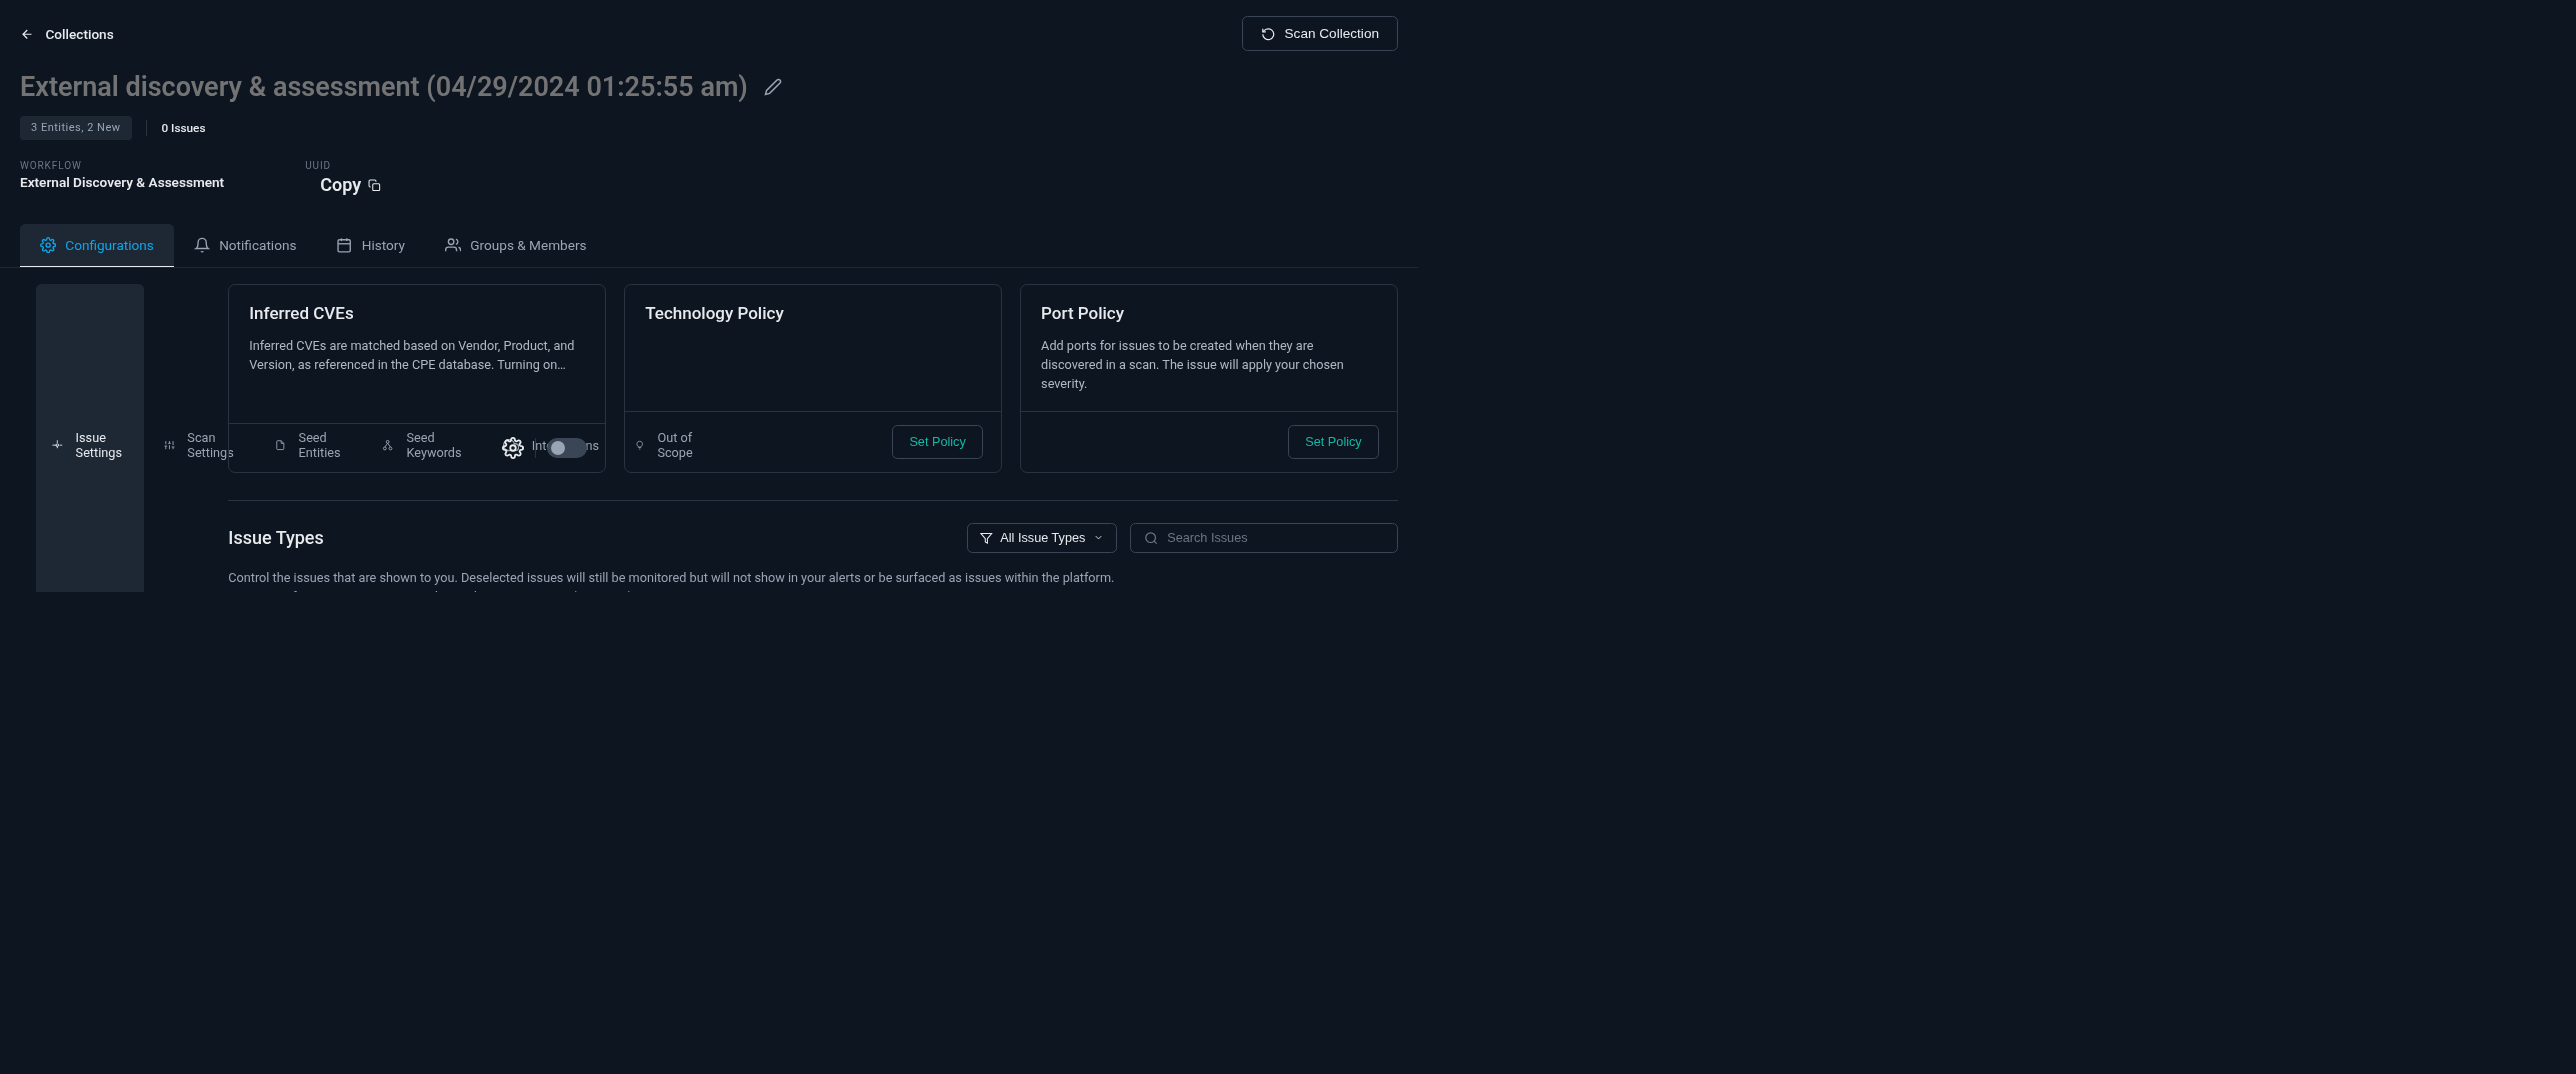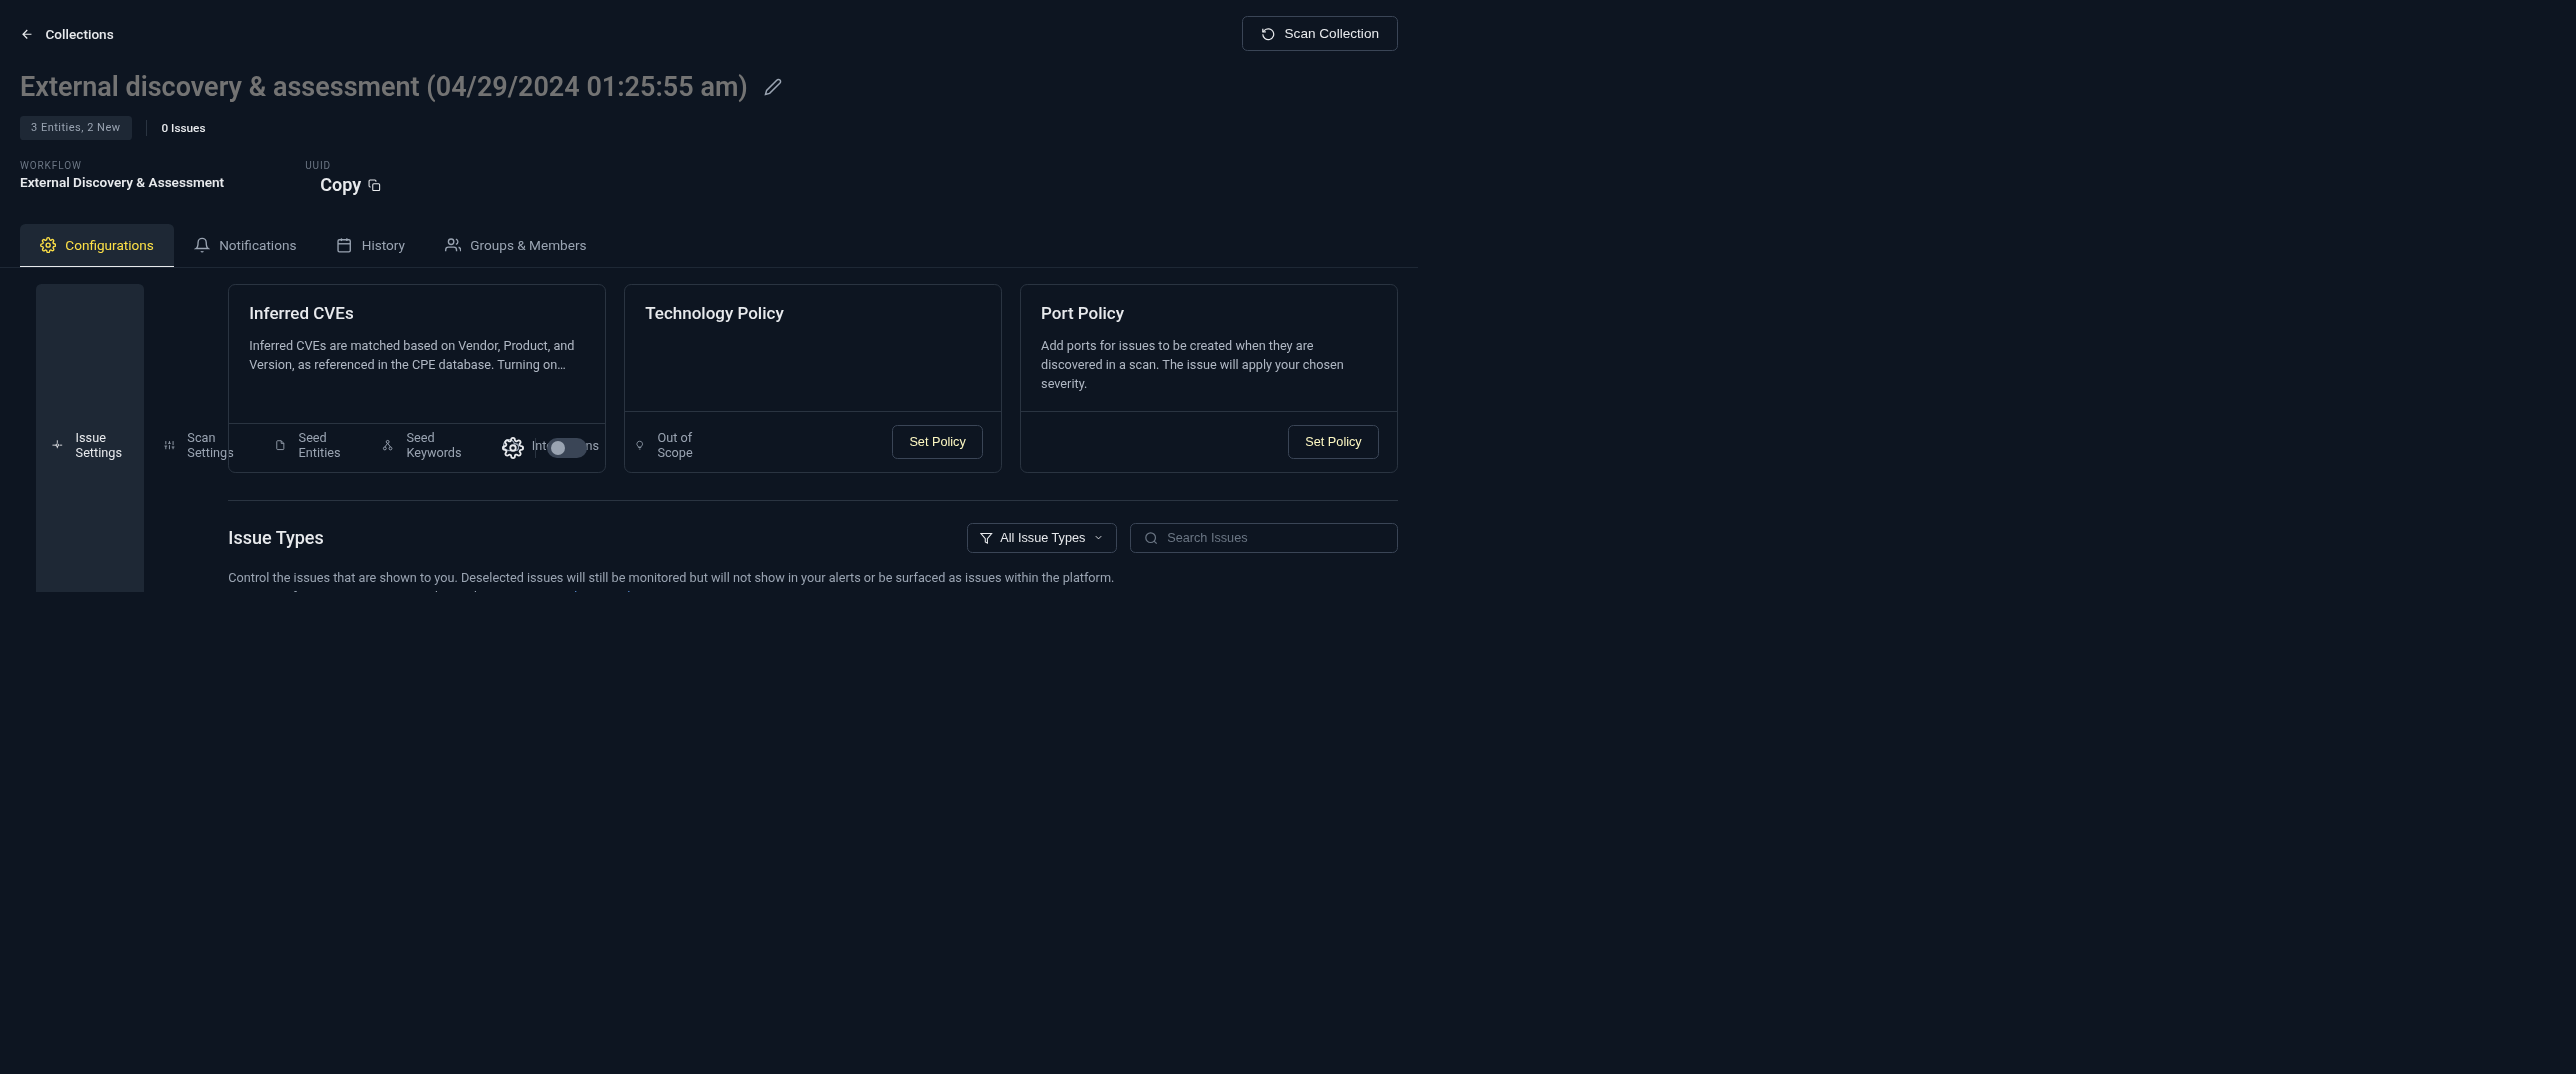--- a/index.html
+++ b/index.html
@@ -127,7 +127,7 @@
     }
     .tab.active {
       background: #1e2835;
-      color: #fde047;
+      color: #0ea5e9;
       border-radius: 5.4px 5.4px 0 0;
       border-bottom: 1.8px solid #e8eaed;
     }

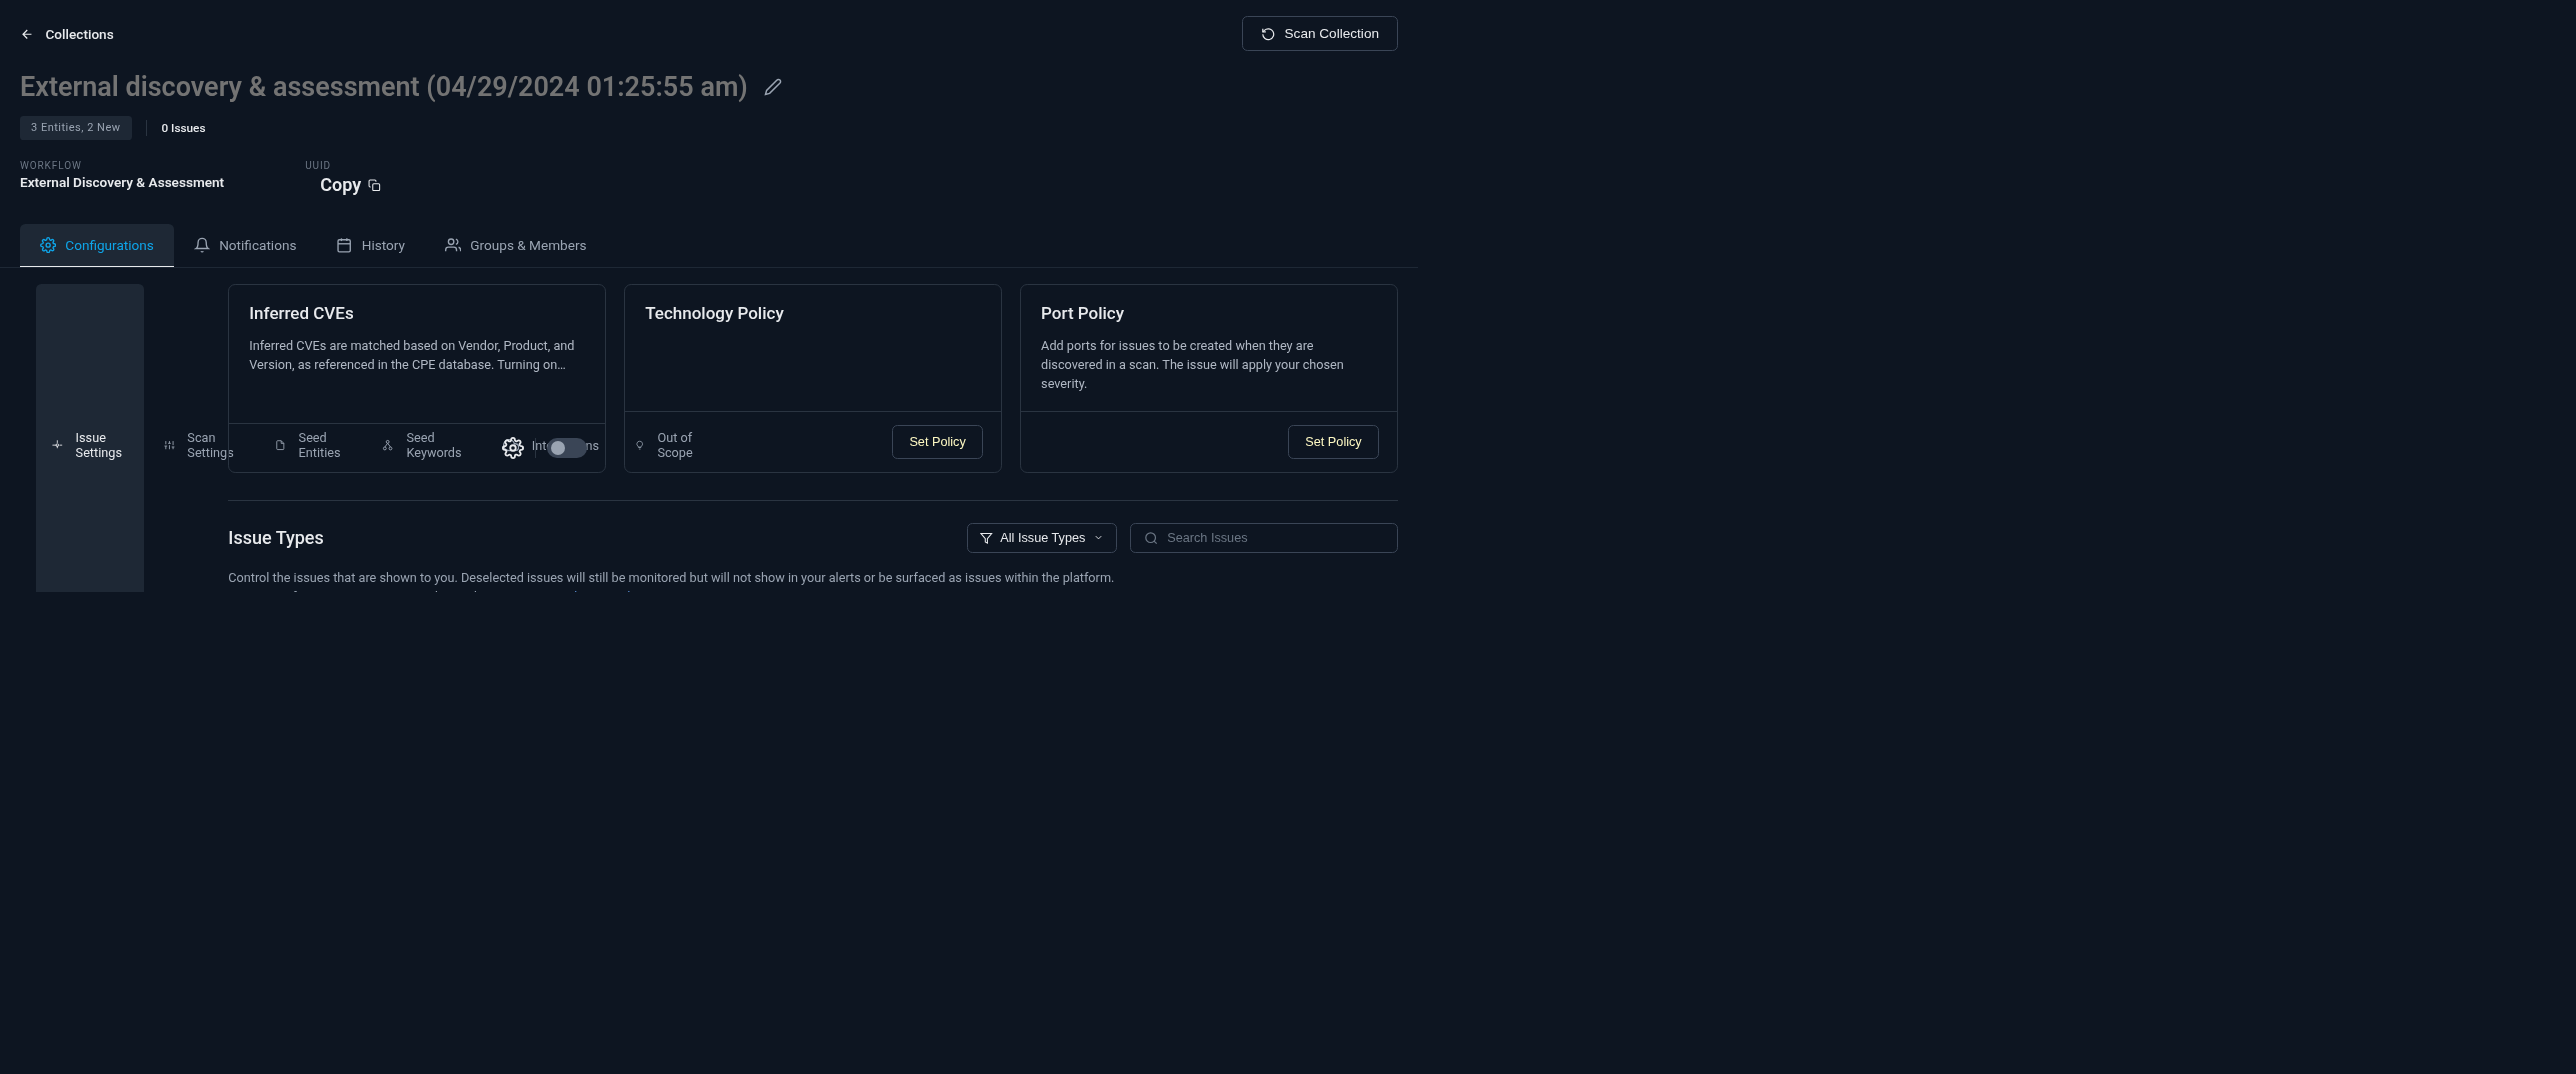--- a/index.html
+++ b/index.html
@@ -197,7 +197,7 @@
     .set-policy-btn {
       border: 0.9px solid #3a4556;
       background: transparent;
-      color: #fef9c3;
+      color: #14b8a6;
       padding: 9px 16.3px;
       border-radius: 5.4px;
       font-size: 12.7px;

